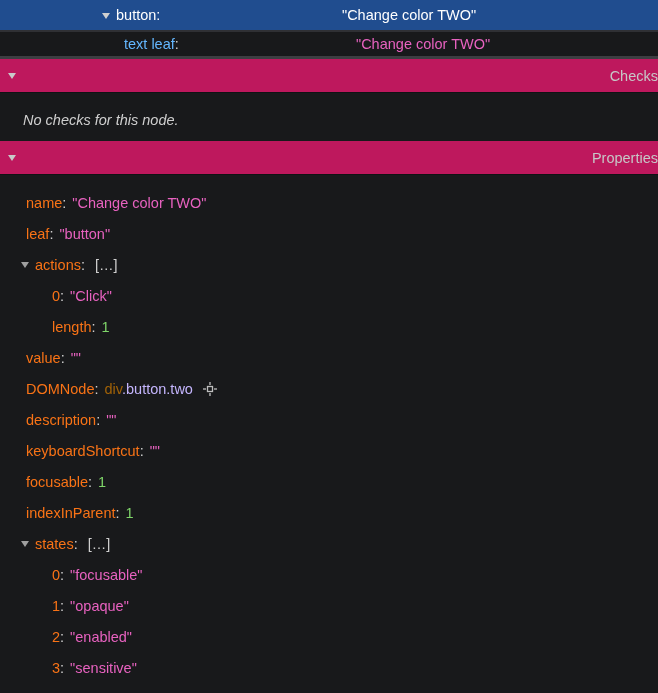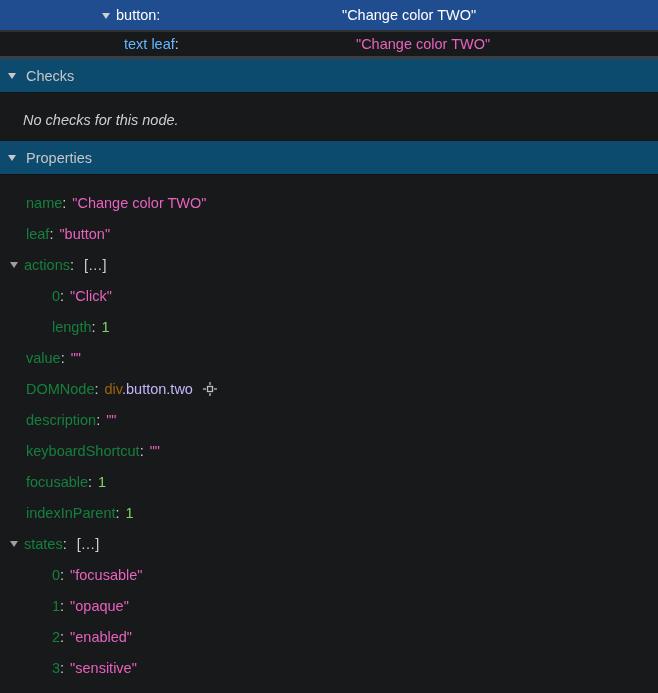--- a/index.html
+++ b/index.html
@@ -63,13 +63,14 @@
     .thin-sep { height: 2px; background: #2f3034; }
     .thick-sep { height: 3px; background: #3d3e42; }
     .section-header {
-      background: #0c4a6e;
+      background: #be185d;
       height: 34px;
       display: flex;
       align-items: center;
       padding-left: 8px;
       color: #c7c7c7;
       border-bottom: 1px solid #111214;
+      justify-content: space-between;
     }
     .section-header .lbl { margin-left: 4px; }
     .panel-body {

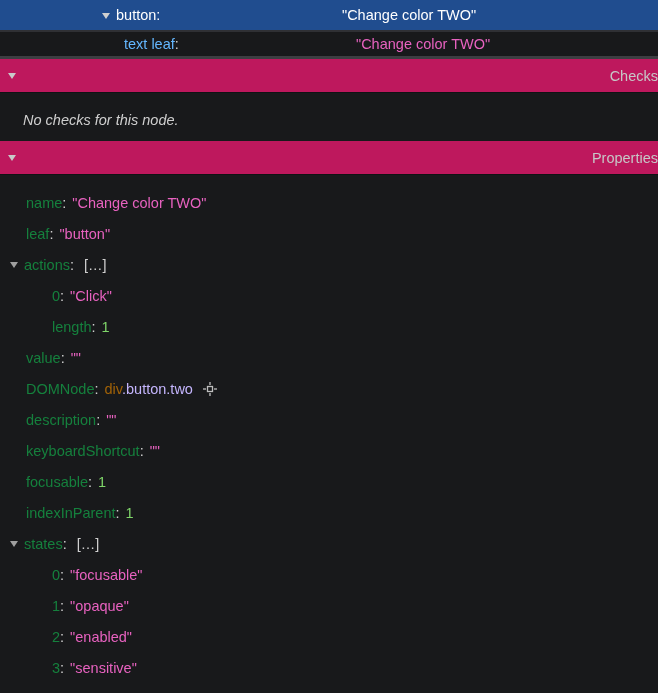--- a/index.html
+++ b/index.html
@@ -93,7 +93,7 @@
     .indent-1 { padding-left: 26px; }
     .indent-1-tw { padding-left: 10px; }
     .indent-2 { padding-left: 52px; }
-    .key { color: #15803d; }
+    .key { color: #f97316; }
     .key-colon { color: #d0d0d0; margin-right: 6px; }
     .val-str { color: #e862c0; }
     .val-num { color: #7fd66a; }

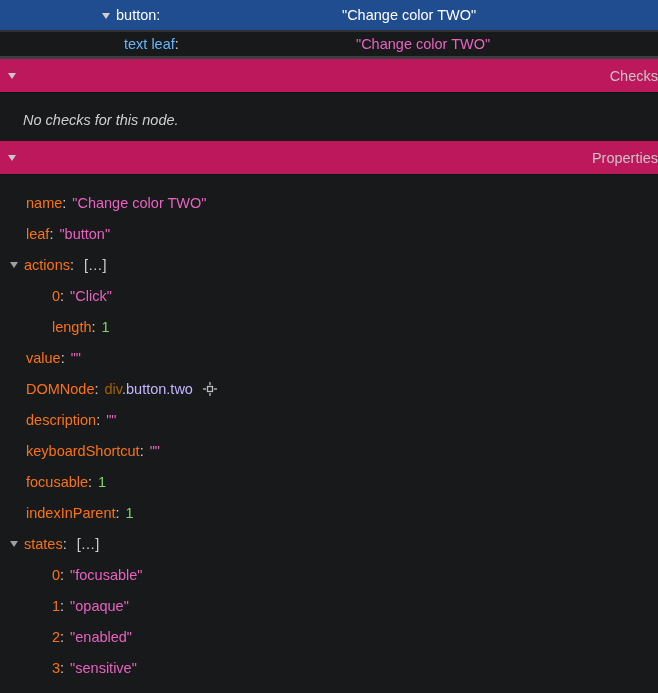--- a/index.html
+++ b/index.html
@@ -91,7 +91,7 @@
       padding-left: 10px;
     }
     .indent-1 { padding-left: 26px; }
-    .indent-1-tw { padding-left: 10px; }
+    .indent-1-tw { padding-left: 21px; }
     .indent-2 { padding-left: 52px; }
     .key { color: #f97316; }
     .key-colon { color: #d0d0d0; margin-right: 6px; }

